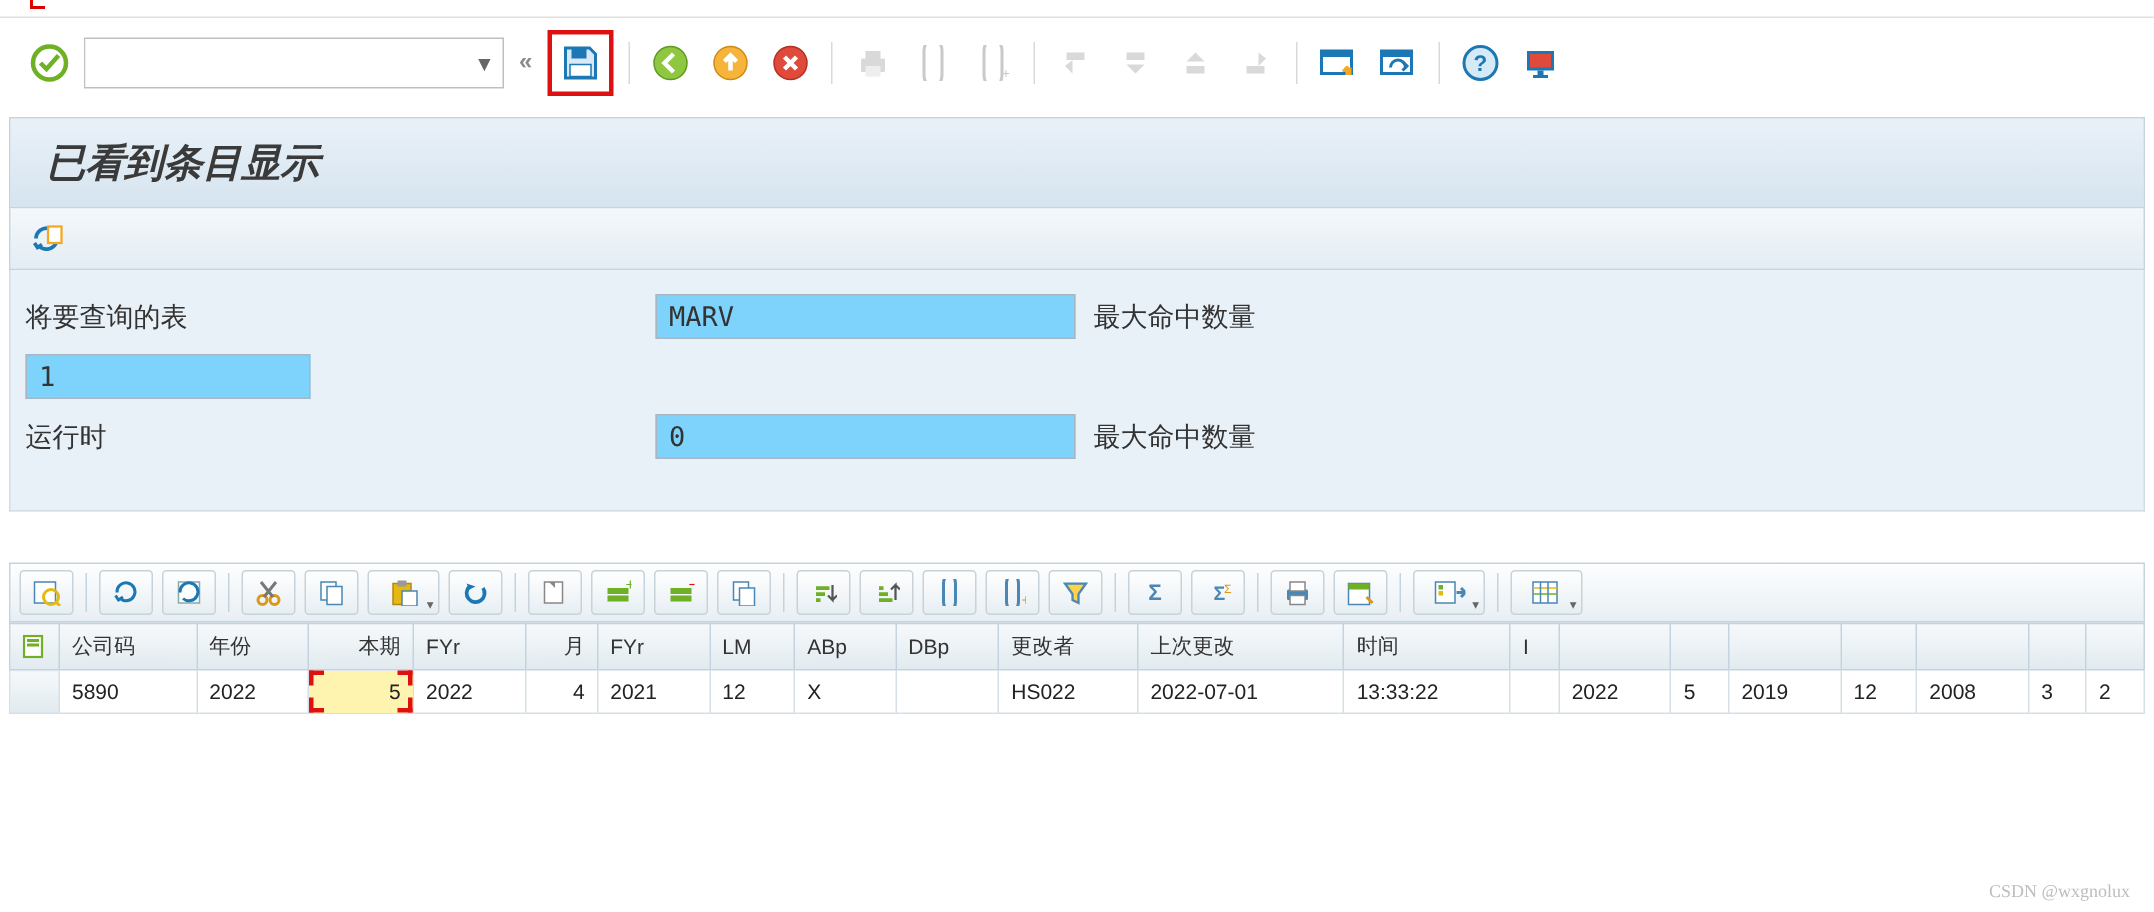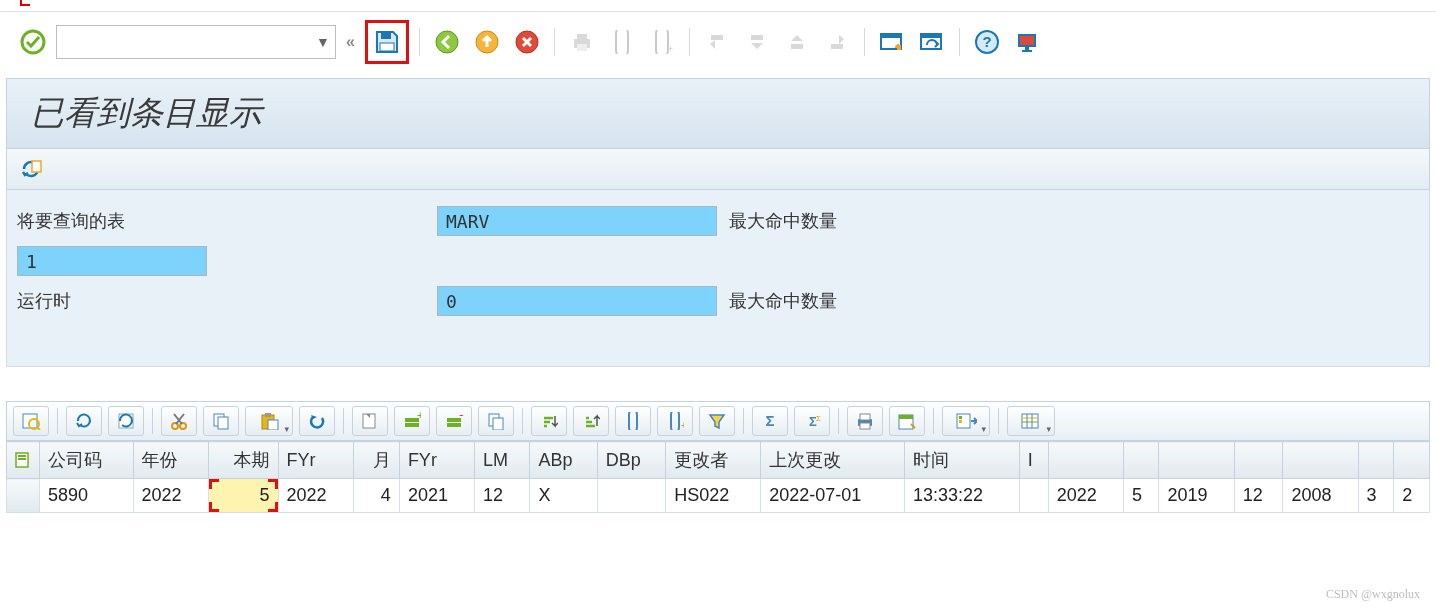--- a/index.html
+++ b/index.html
@@ -18,7 +18,7 @@
   .save-box { border:3px solid #d11; padding:2px; }
   
   .title-area { background:linear-gradient(#e9f1f8,#d6e4ef); border:1px solid #c4d3df; margin:0 6px; padding:12px 24px;}
-  .title-area h1 { margin:0; font-size:33px; font-style:italic; font-weight:normal; color:#3a3a3a;}
+  .title-area h1 { margin:0; font-size:26px; font-style:italic; font-weight:bold; color:#3a3a3a;}
   .subbar { background:linear-gradient(#f4f8fb,#e3edf3); border:1px solid #c4d3df; border-top:none; margin:0 6px; padding:6px 10px;}
   .refresh-btn { width:28px; height:28px; display:flex; align-items:center; justify-content:center;}
   

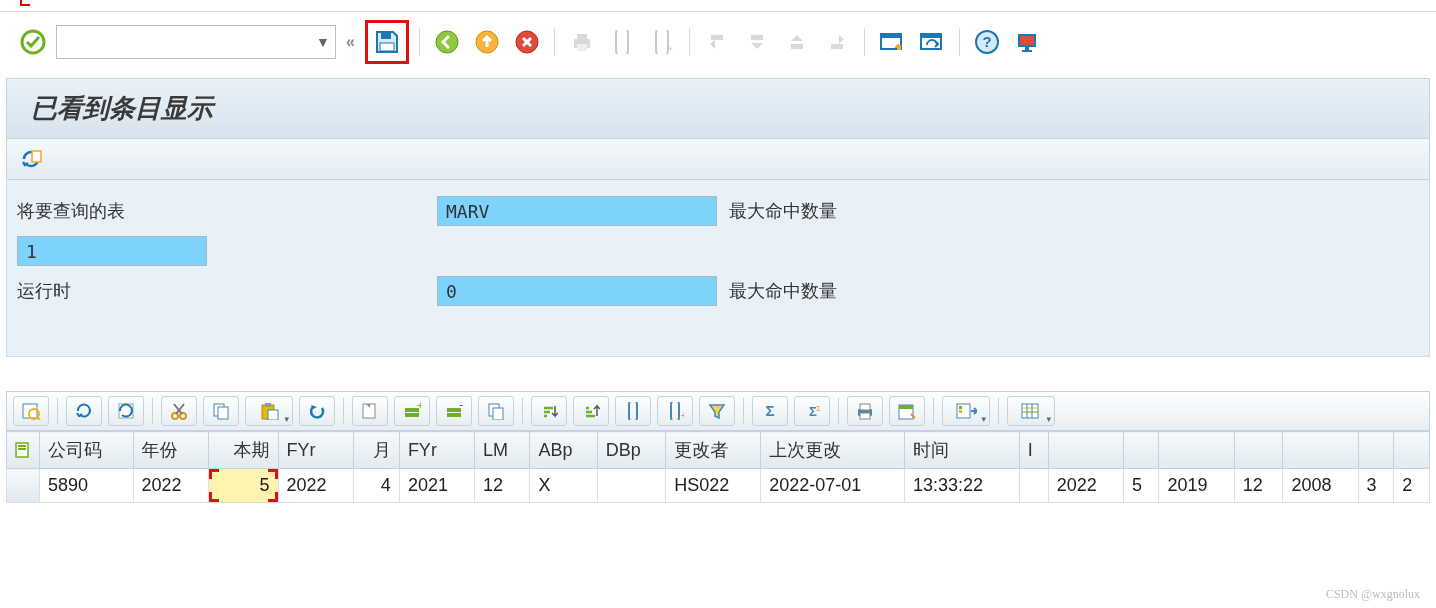--- a/index.html
+++ b/index.html
@@ -22,7 +22,7 @@
   .subbar { background:linear-gradient(#f4f8fb,#e3edf3); border:1px solid #c4d3df; border-top:none; margin:0 6px; padding:6px 10px;}
   .refresh-btn { width:28px; height:28px; display:flex; align-items:center; justify-content:center;}
   
-  .form-area { background:#e9f1f8; border:1px solid #d1dde6; border-top:none; margin:0 6px; padding:16px 10px 40px 10px;}
+  .form-area { background:#e9f1f8; border:1px solid #d1dde6; border-top:none; margin:0 6px; padding:16px 10px 24px 10px;}
   .frow { display:flex; align-items:center; margin-bottom:10px;}
   .flabel { width:420px; font-size:18px; color:#333;}
   .finput { border:1px solid #a9b7c2; background:#7dd3fc; height:30px; padding:2px 8px; font-family:monospace; font-size:18px; color:#333;}

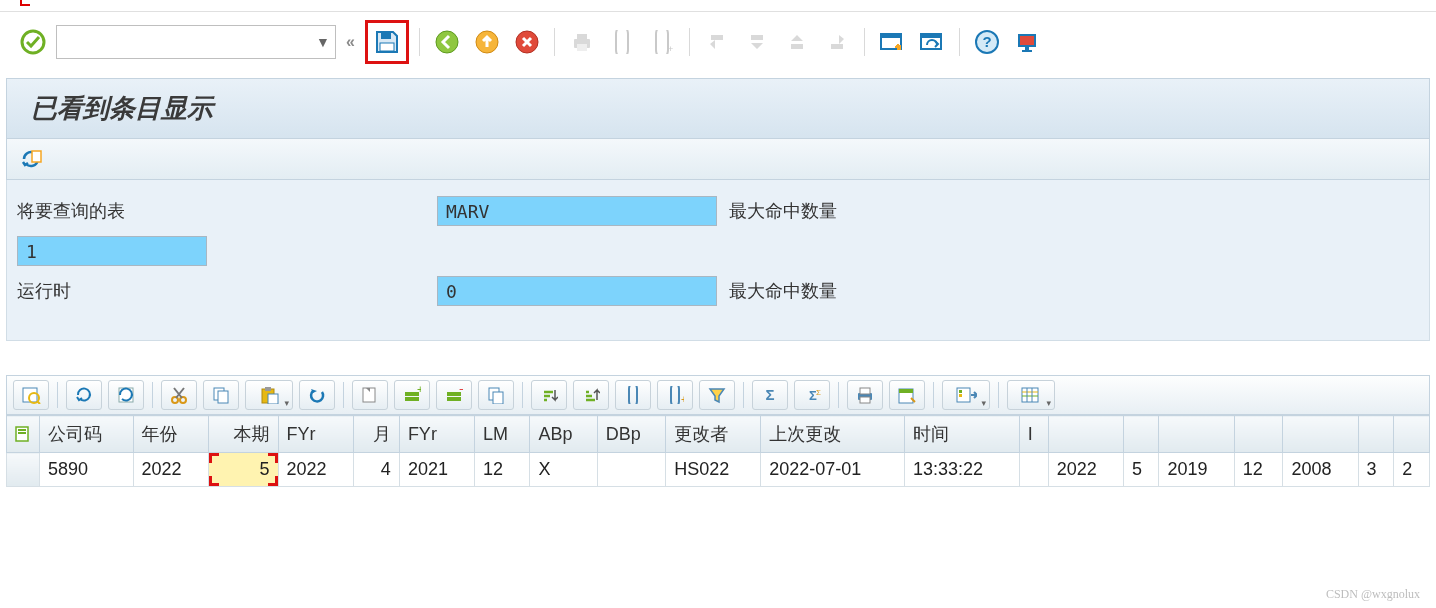--- a/index.html
+++ b/index.html
@@ -38,7 +38,7 @@
   .alv-btn.wide::after { content:"▾"; position:absolute; right:3px; bottom:1px; font-size:9px; color:#666;}
   .alv-sep { width:1px; height:26px; background:#c4d3df; margin:0 2px;}
   
-  table.alv { border-collapse:collapse; width:100%; font-size:18px;}
+  table.alv { border-collapse:collapse; width:100%; font-size:14px;}
   table.alv th { background:linear-gradient(#f6f9fb,#e1eaef); border:1px solid #c4d3df; padding:6px 8px; text-align:left; font-weight:normal; color:#333; white-space:nowrap;}
   table.alv td { border:1px solid #d6dfe5; padding:6px 8px; background:#fff; white-space:nowrap;}
   .rowhdr { width:28px; background:linear-gradient(#f6f9fb,#e1eaef)!important; }

